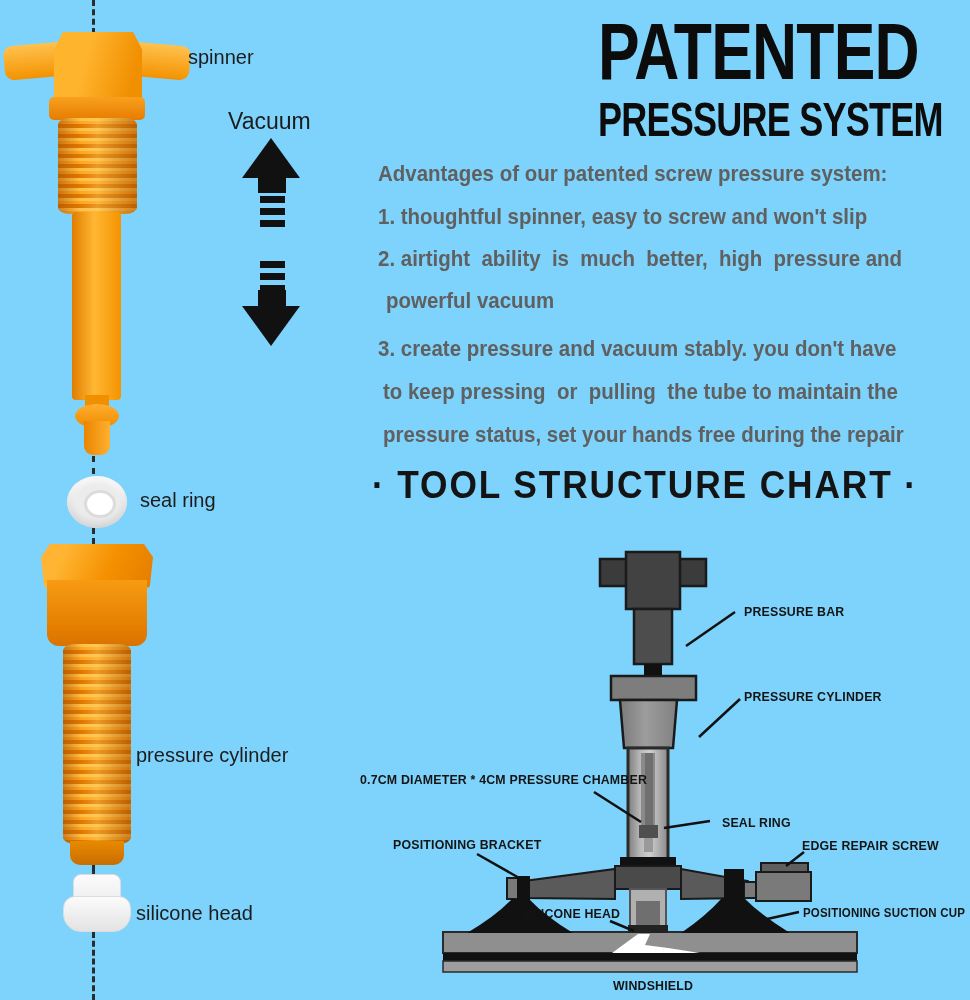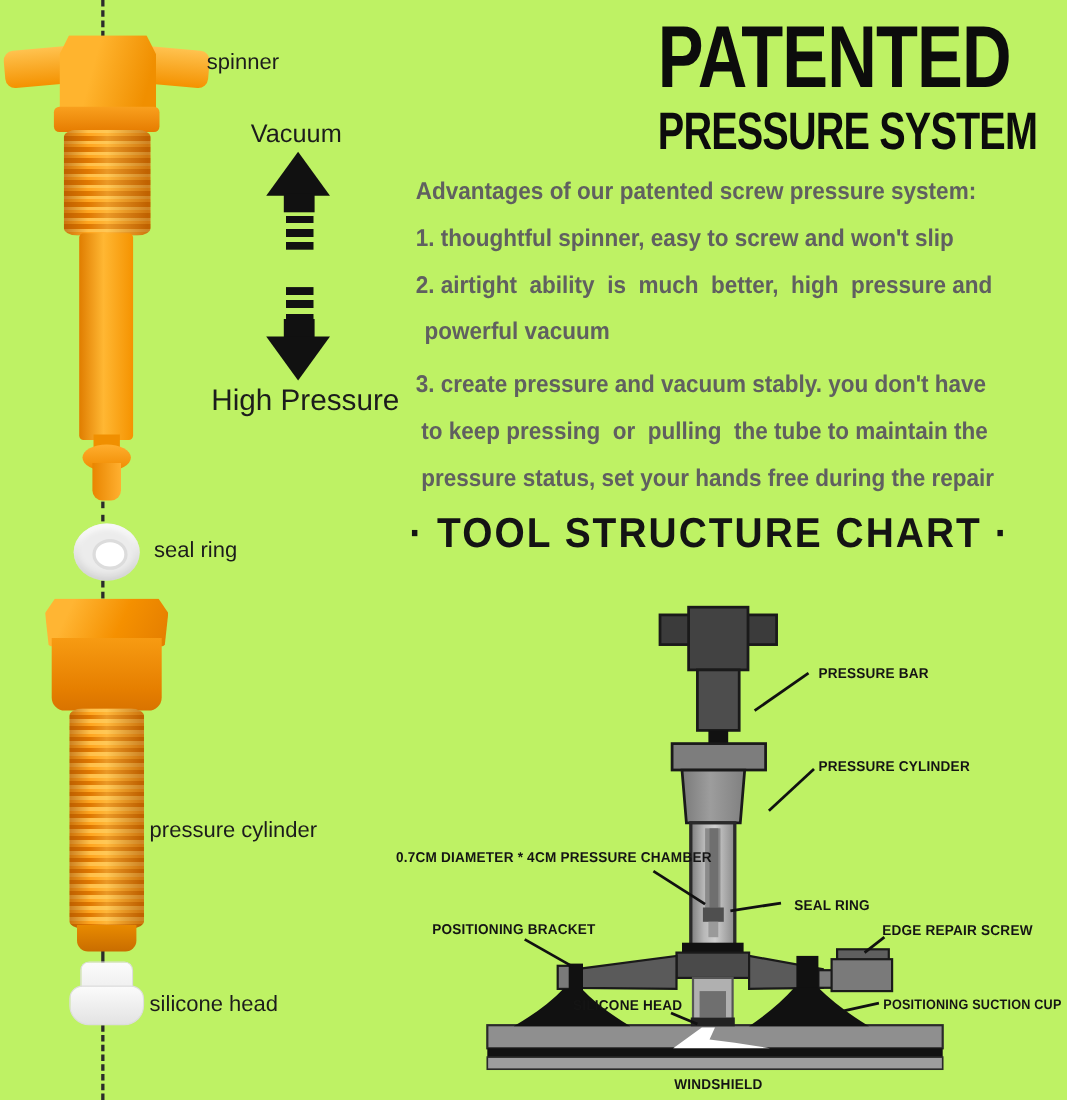--- a/index.html
+++ b/index.html
@@ -3,7 +3,7 @@
 <meta charset="utf-8">
 <style>
   html,body{margin:0;padding:0;background:#fff;}
-  #canvas{position:relative;width:970px;height:1000px;background:#bef264;overflow:hidden;
+  #canvas{position:relative;width:970px;height:1000px;background:#7dd3fc;overflow:hidden;
           font-family:"Liberation Sans", sans-serif;color:#1c1c1c;}
   
   .dash-v{position:absolute;width:0;border-left:3px dashed #2b2b2b;}

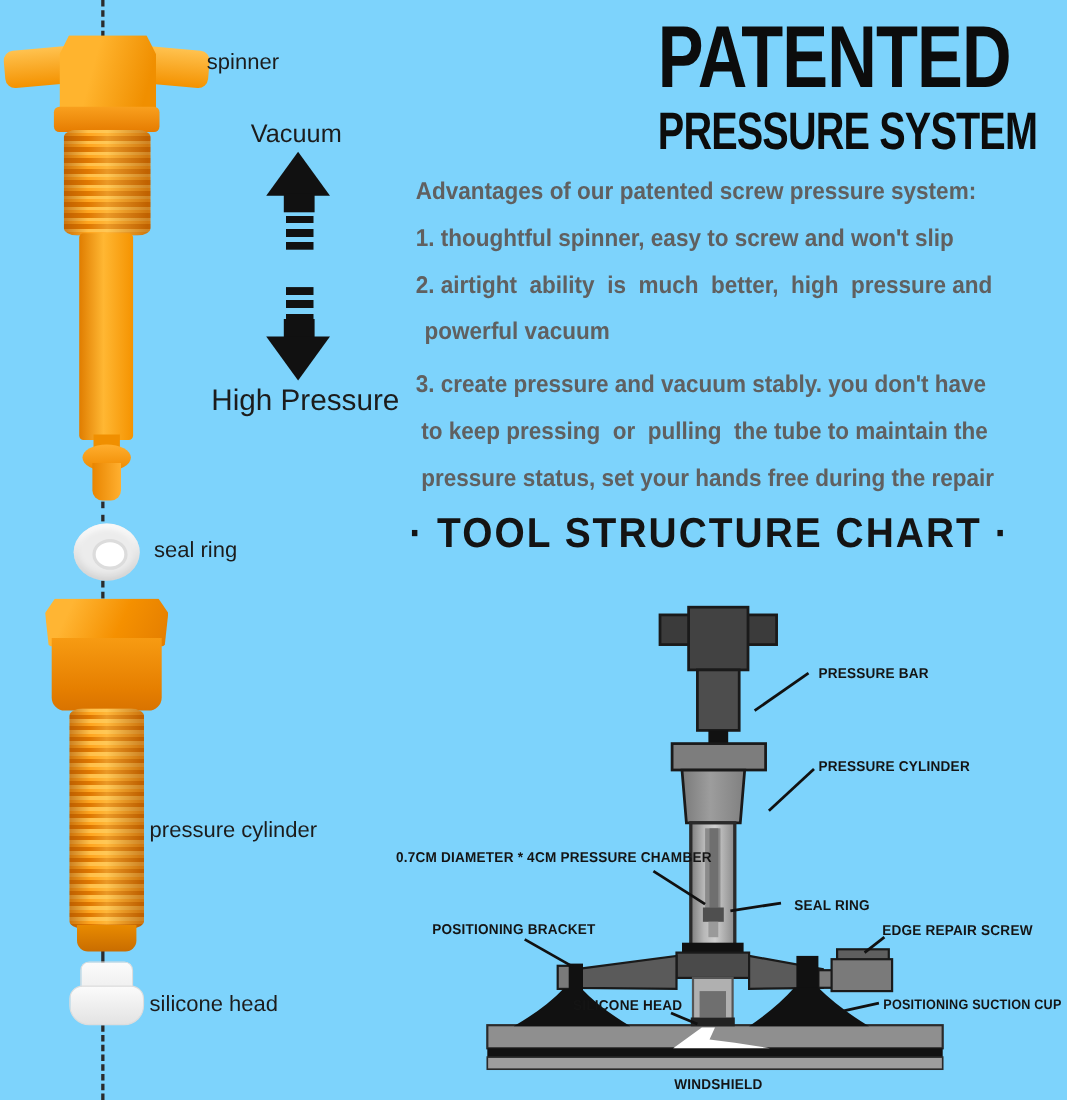--- a/index.html
+++ b/index.html
@@ -105,7 +105,6 @@
 
   <div class="lbl" style="left:188px;top:46px">spinner</div>
   <div class="lbl" style="left:228px;top:108px;font-size:23px">Vacuum</div>
-  <div class="lbl" style="left:192px;top:349px;font-size:27px">High Pressure</div>
   <div class="lbl" style="left:140px;top:489px">seal ring</div>
   <div class="lbl" style="left:136px;top:744px">pressure cylinder</div>
   <div class="lbl" style="left:136px;top:902px">silicone head</div>

